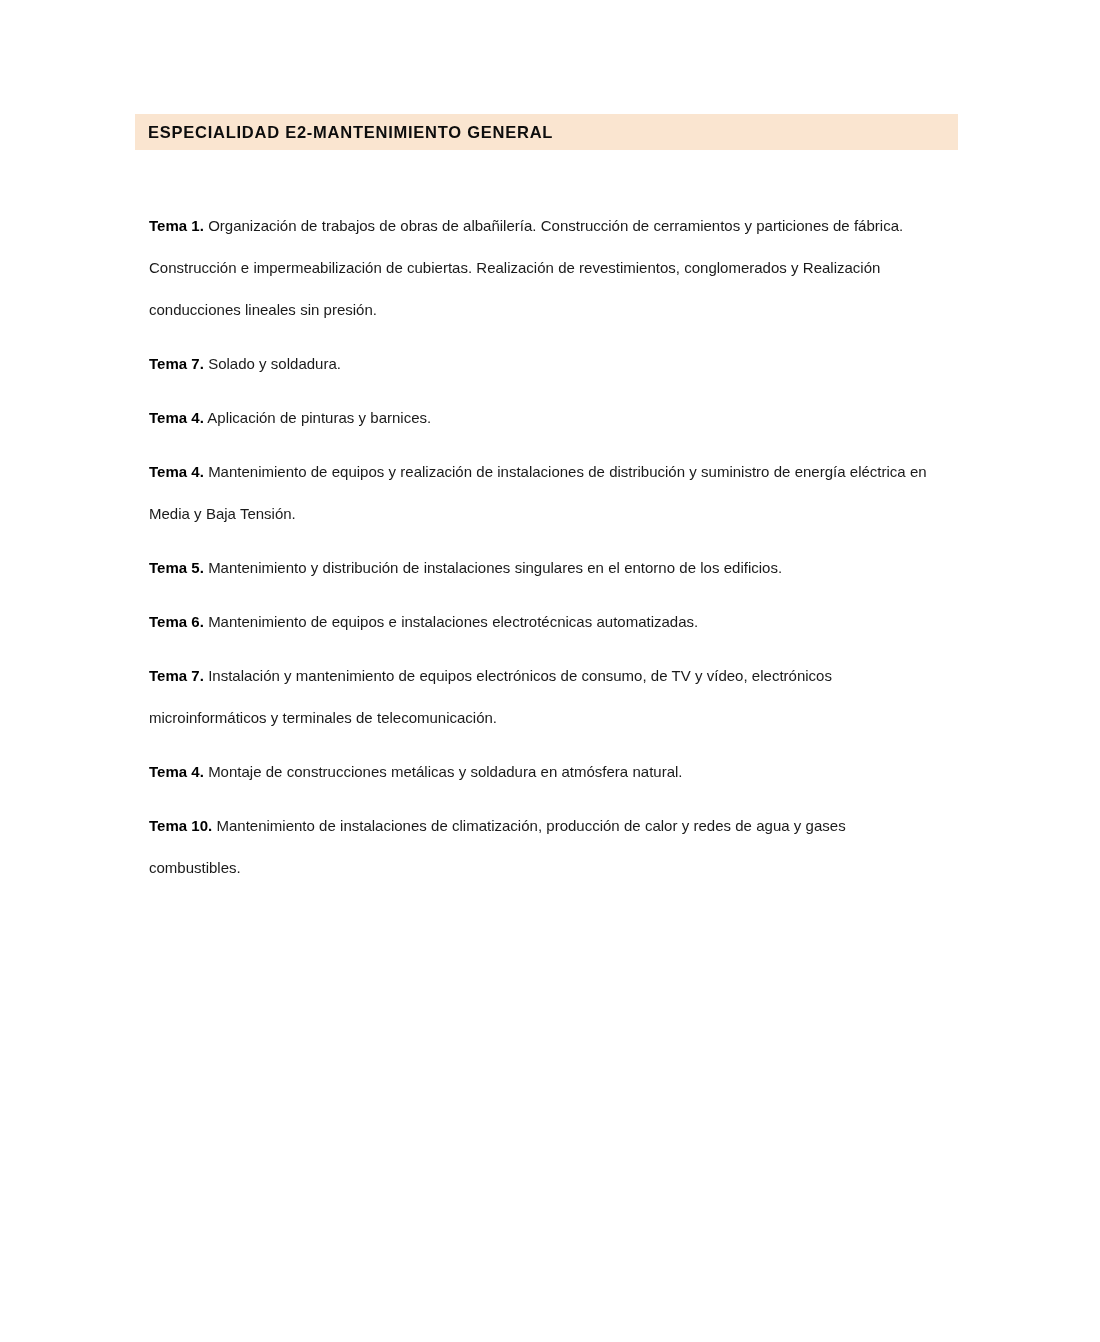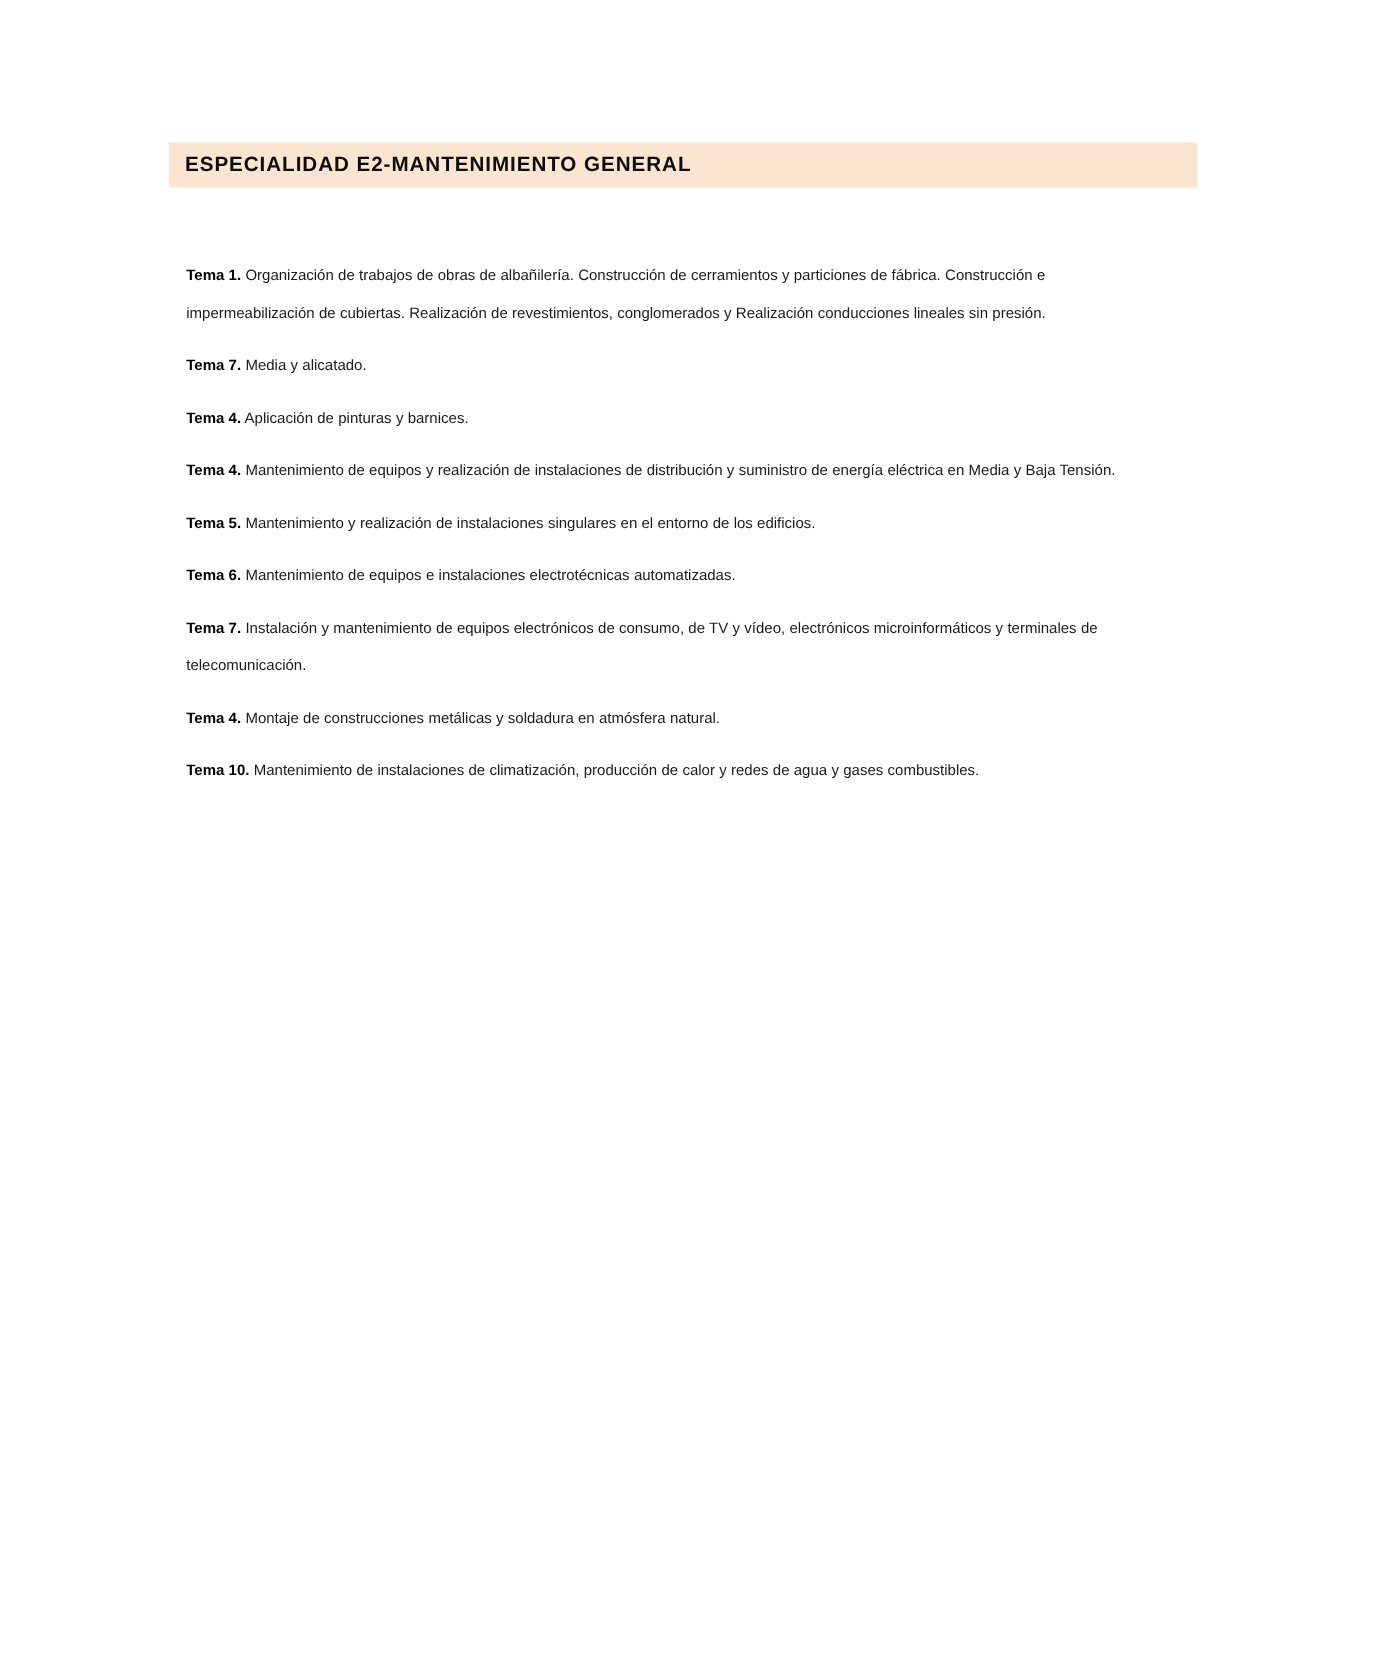--- a/index.html
+++ b/index.html
@@ -57,8 +57,8 @@
 
   .topic {
     font-family: "Liberation Sans", sans-serif;
-    font-size: 12px;
-    line-height: 30px;
+    font-size: 15px;
+    line-height: 42px;
     color: #1a1a1a;
     margin: 0 0 12px 0;
     text-align: left;

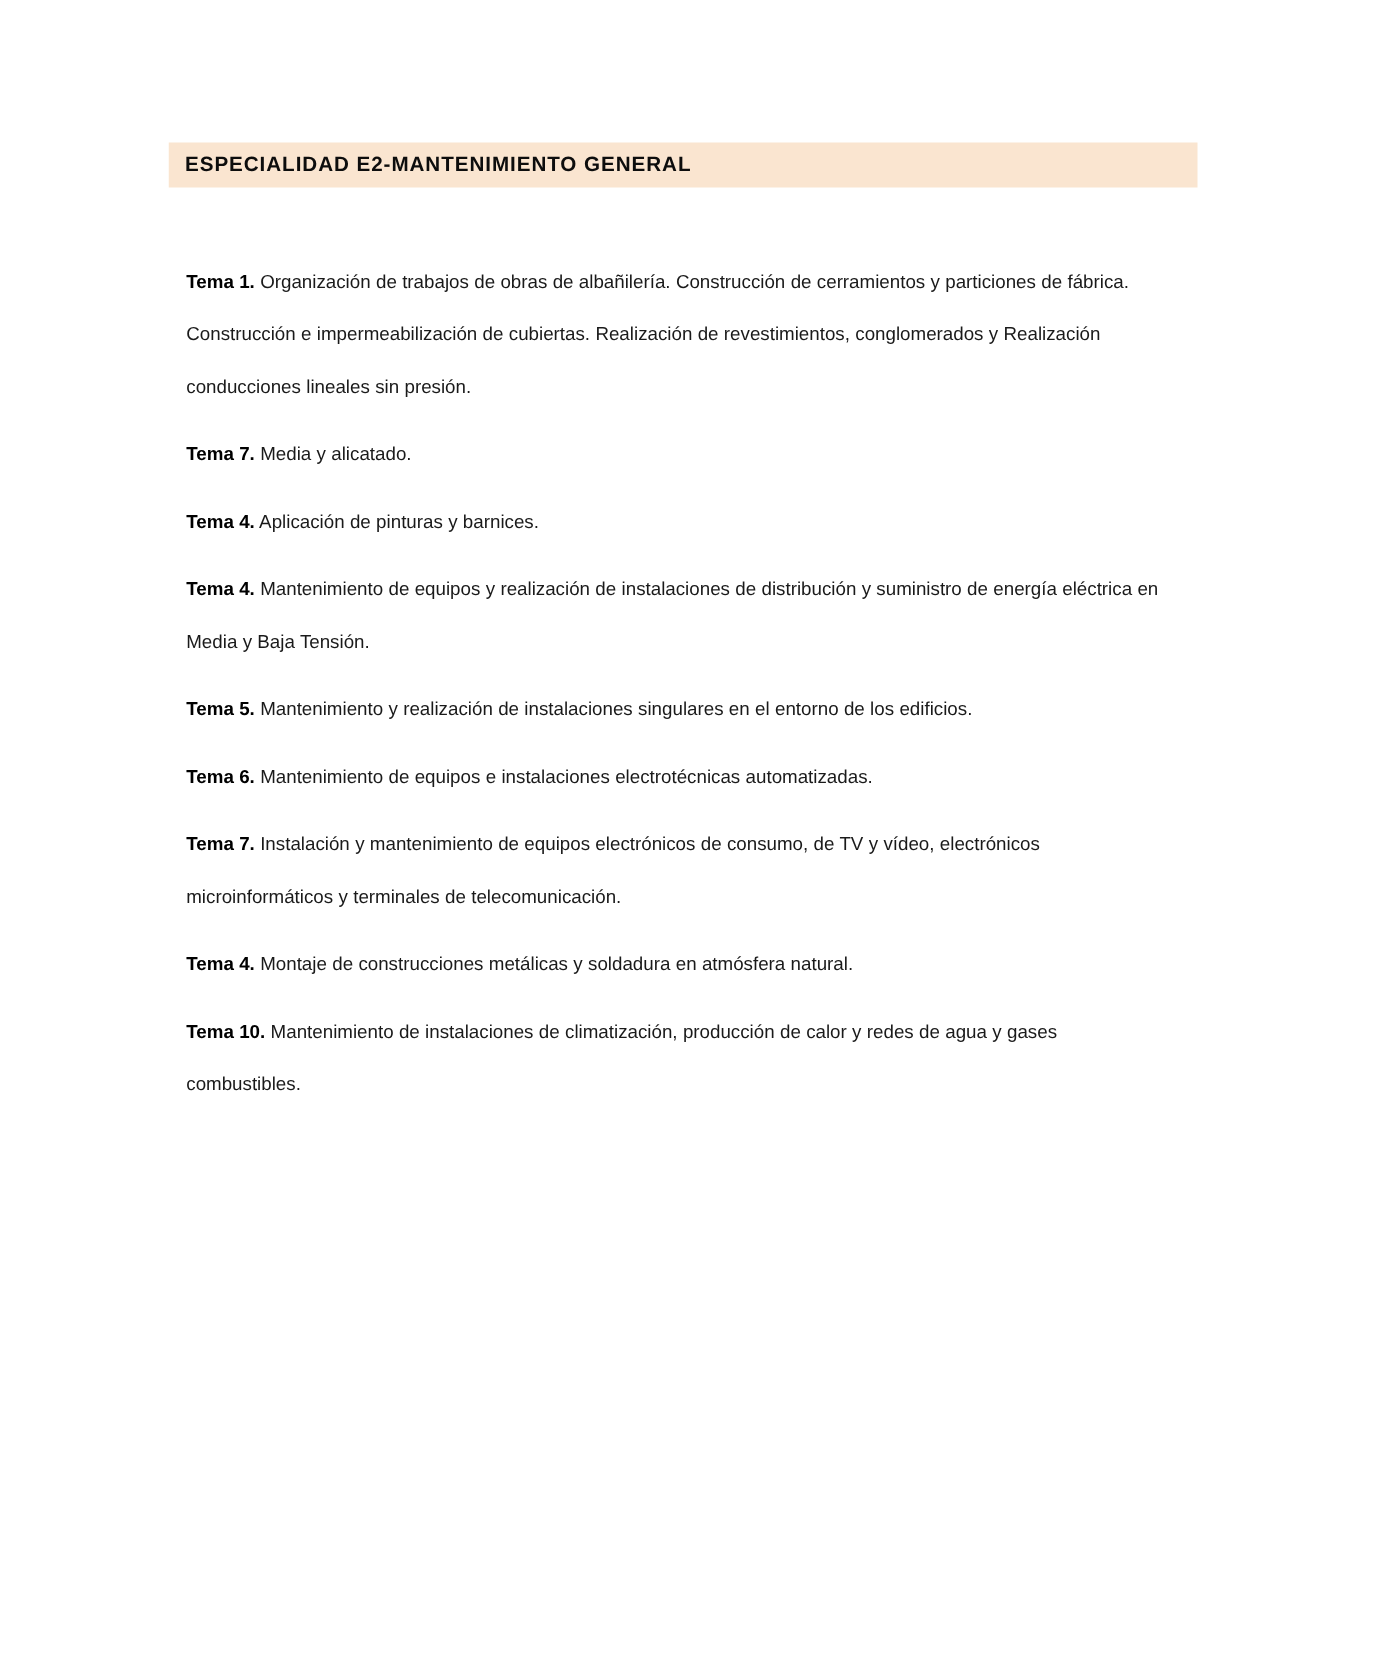--- a/index.html
+++ b/index.html
@@ -91,7 +91,7 @@
     </p>
 
     <p class="topic">
-      <span class="topic-label">Tema 7.</span><span class="topic-body"> Media y alicatado.</span>
+      <span class="topic-label">Tema 7.</span><span class="topic-body"> Solado y soldadura.</span>
     </p>
 
     <p class="topic">

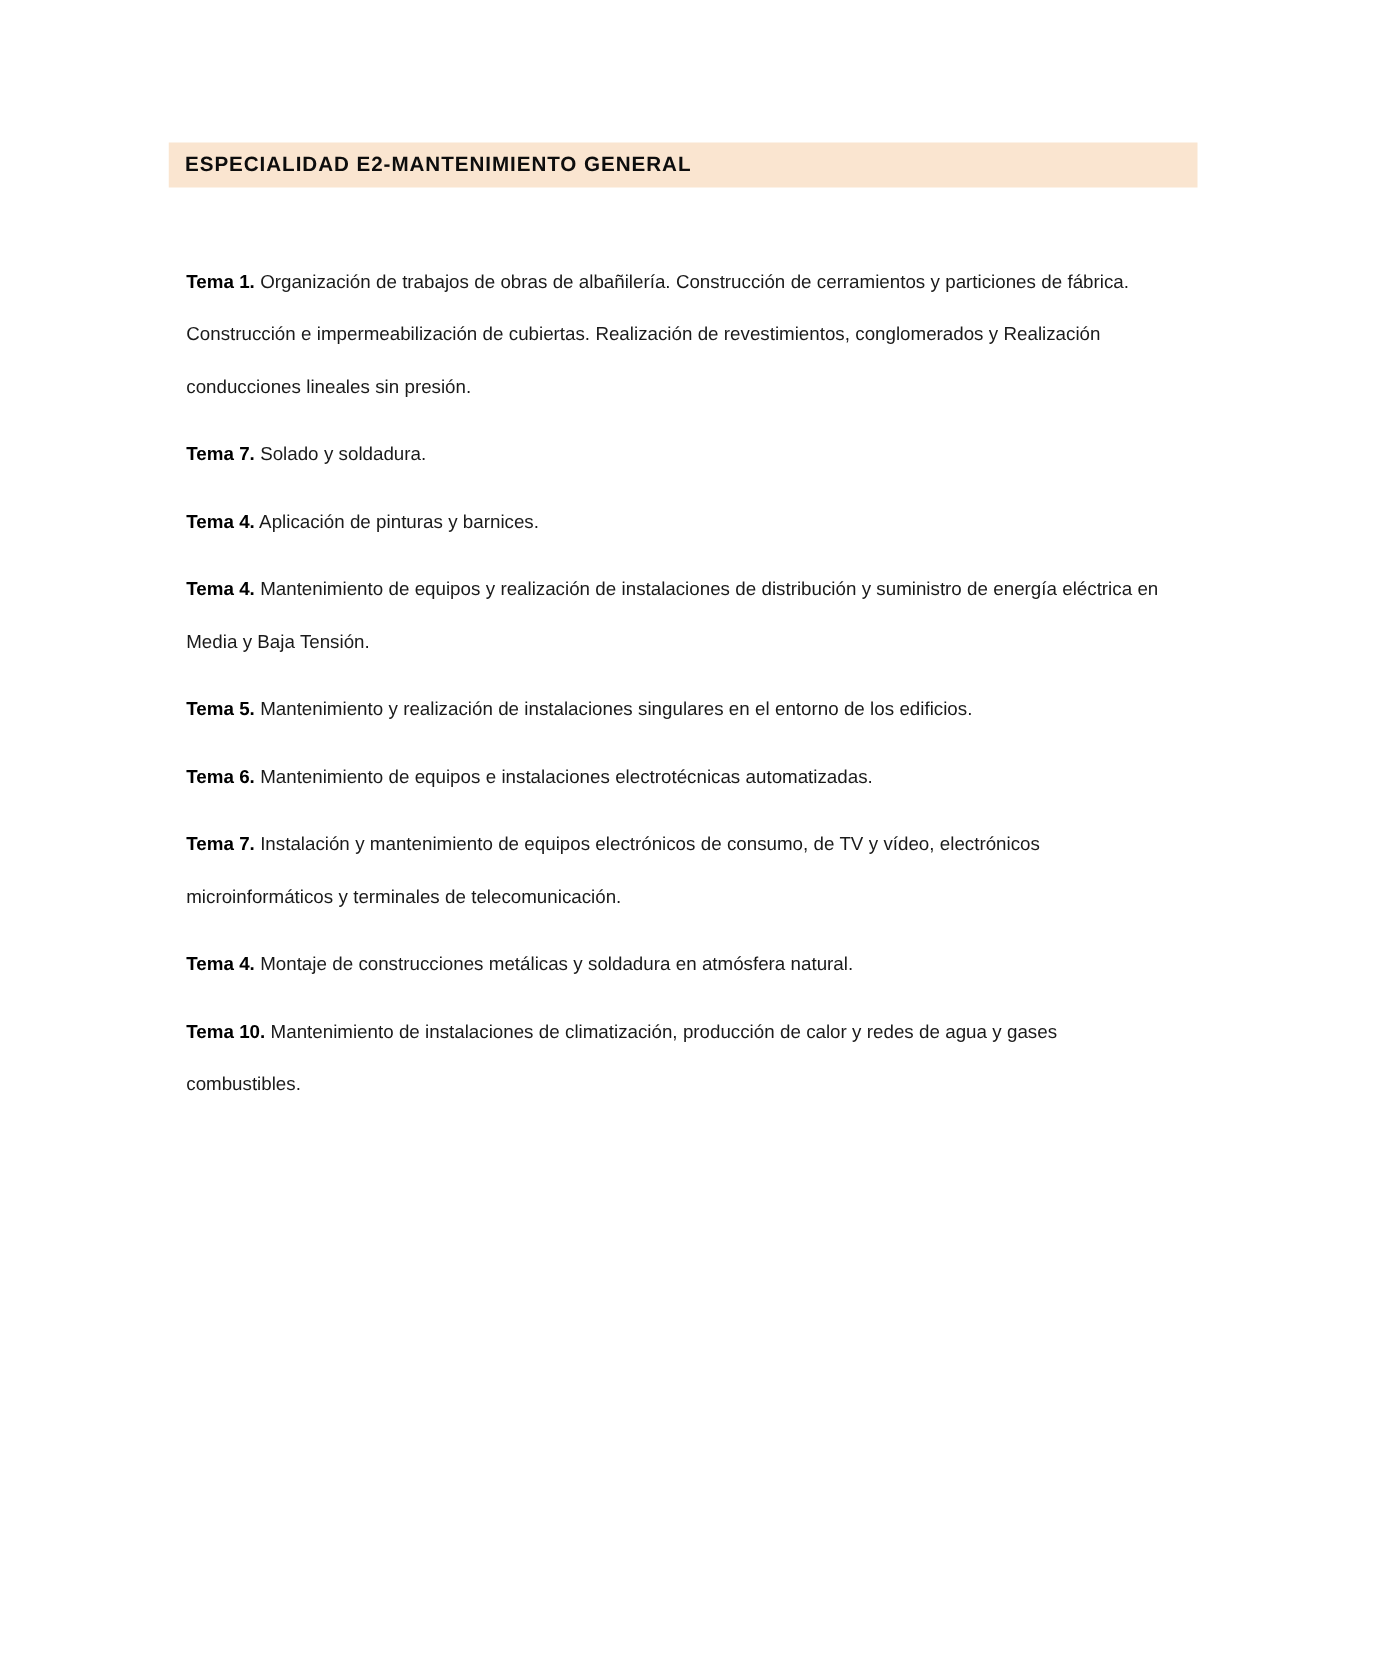--- a/index.html
+++ b/index.html
@@ -103,7 +103,7 @@
     </p>
 
     <p class="topic">
-      <span class="topic-label">Tema 5.</span><span class="topic-body"> Mantenimiento y realización de instalaciones singulares en el entorno de los edificios.</span>
+      <span class="topic-label">Tema 5.</span><span class="topic-body"> Mantenimiento y distribución de instalaciones singulares en el entorno de los edificios.</span>
     </p>
 
     <p class="topic">

